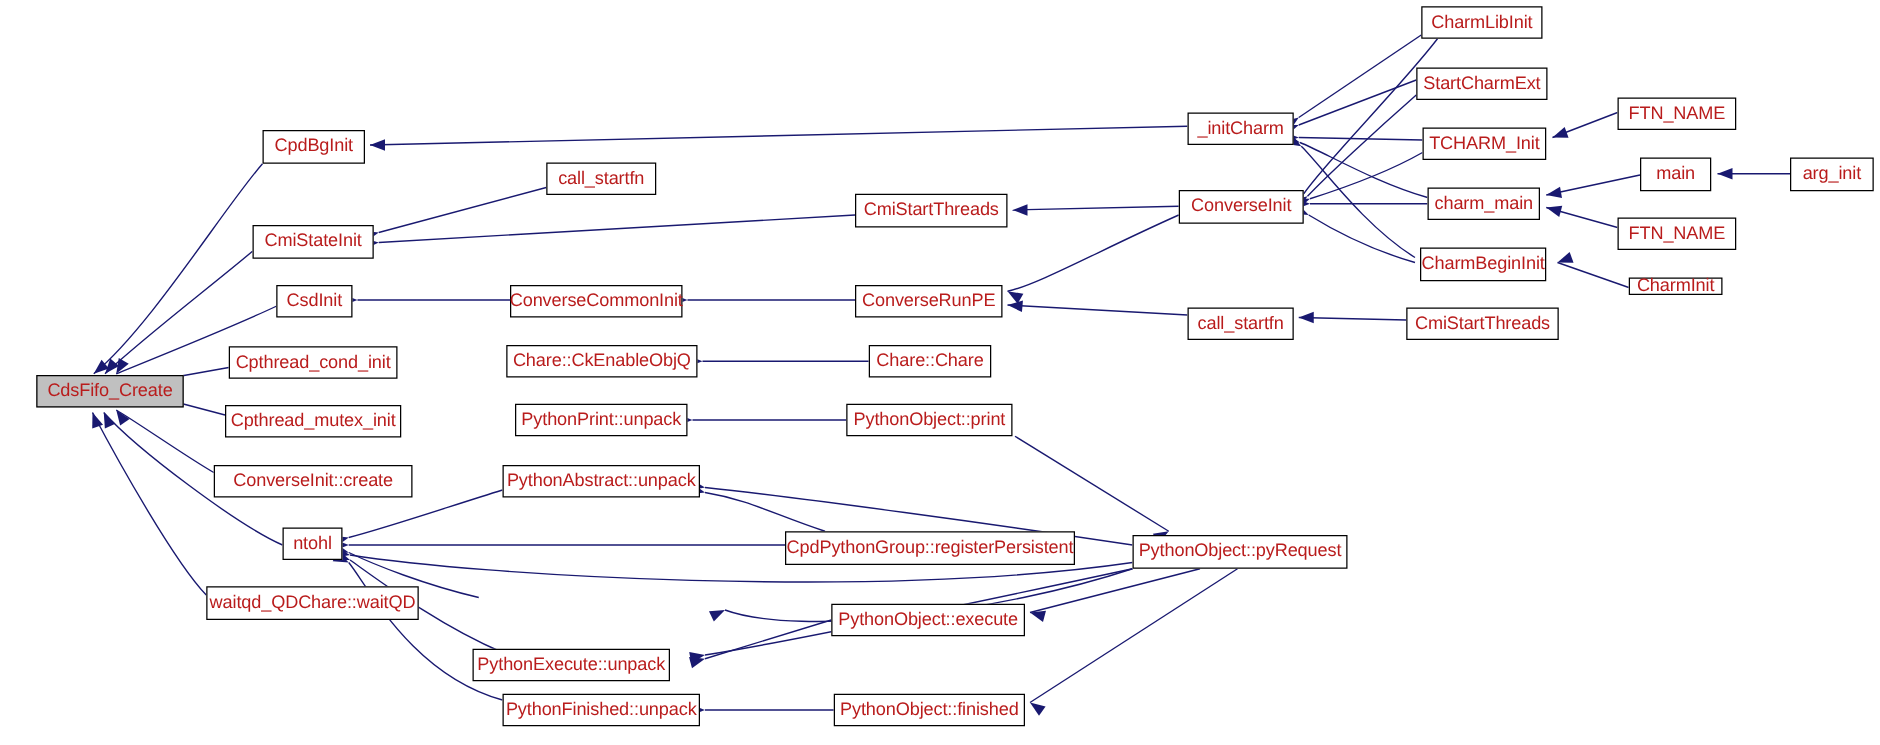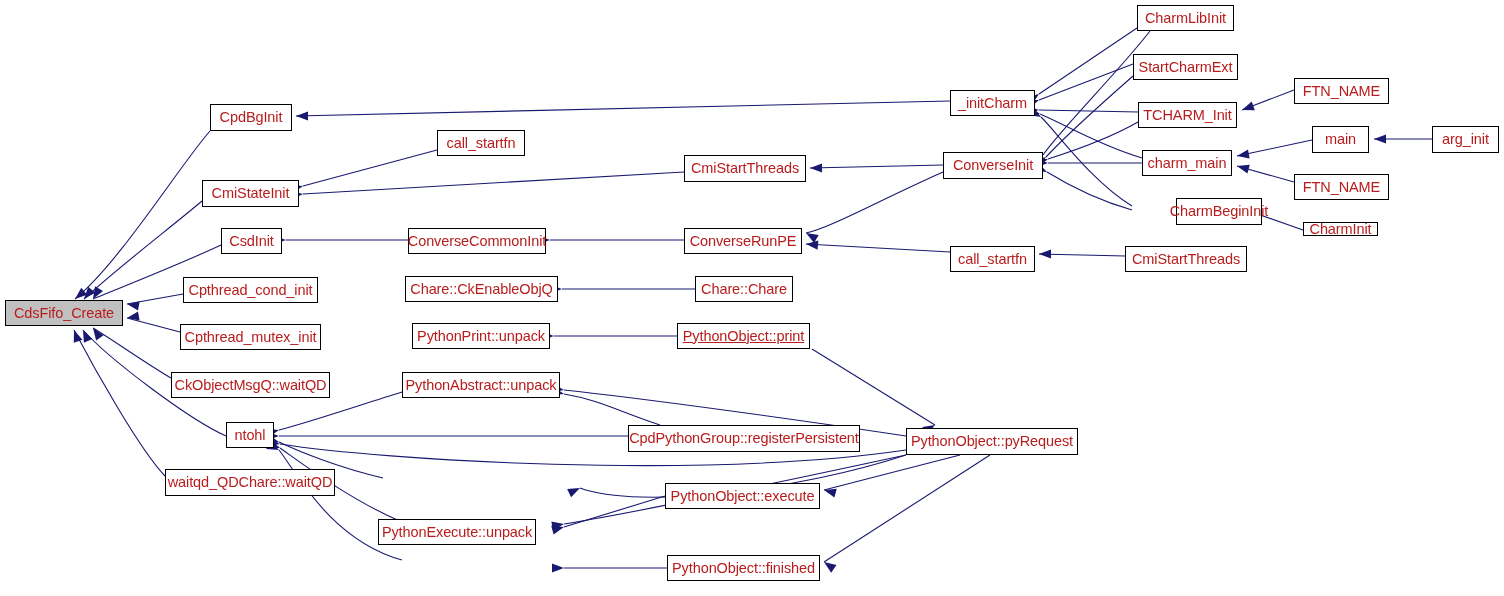--- a/index.html
+++ b/index.html
@@ -179,7 +179,7 @@
     <div class="node" style="left: 1133px; top: 54px; width: 105px; height: 26px;">StartCharmExt</div>
     <div class="node" style="left: 1138px; top: 102px; width: 99px; height: 26px;">TCHARM_Init</div>
     <div class="node" style="left: 1142px; top: 150px; width: 90px; height: 26px;">charm_main</div>
-    <div class="node" style="left: 1176px; top: 198px; width: 86px; height: 27px; text-align: right;">CharmBeginInit</div>
+    <div class="node" style="left: 1136px; top: 198px; width: 101px; height: 27px; text-align: right;">CharmBeginInit</div>
     <div class="node" style="left: 1125px; top: 246px; width: 122px; height: 26px;">CmiStartThreads</div>
     <div class="node" style="left: 1294px; top: 78px; width: 95px; height: 26px;">FTN_NAME</div>
     <div class="node" style="left: 1312px; top: 126px; width: 57px; height: 27px;">main</div>

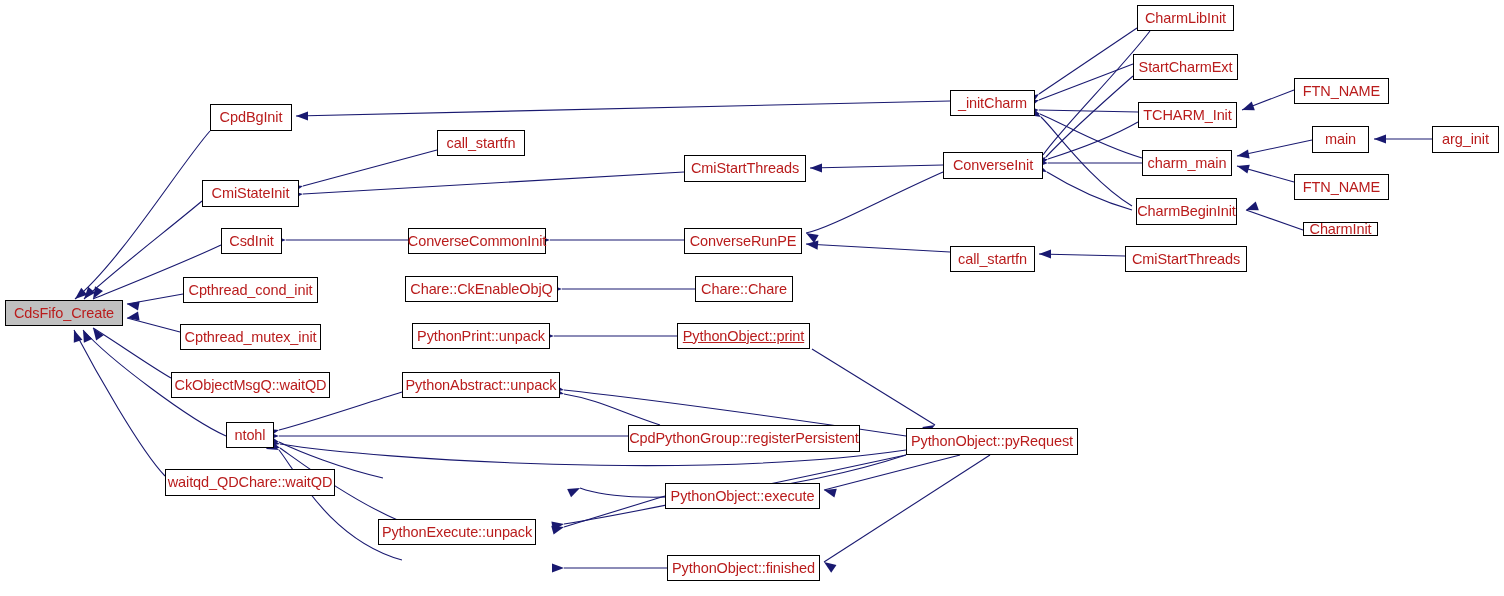--- a/index.html
+++ b/index.html
@@ -43,6 +43,7 @@
   }
   .node.highlight {
     background: #c0c0c0;
+    margin-left: 24px;
   }
 </style>
 </head>

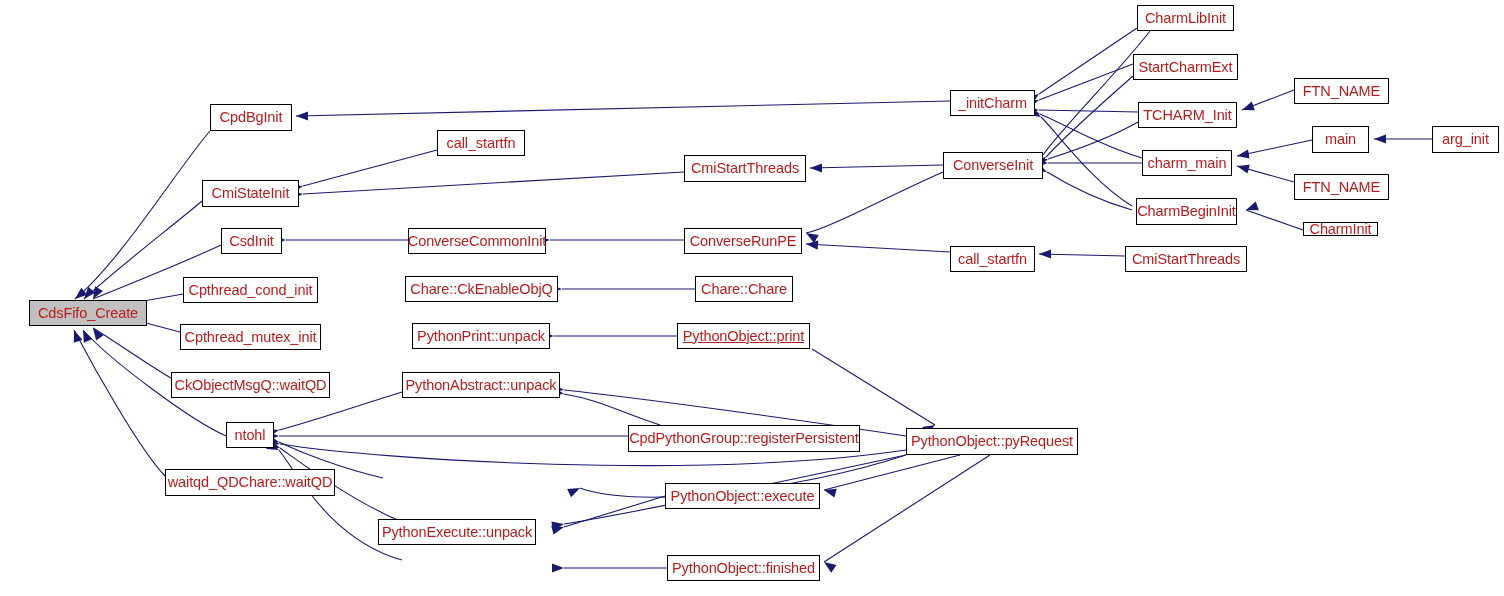--- a/index.html
+++ b/index.html
@@ -168,7 +168,7 @@
     <div class="node" style="left: 684px; top: 155px; width: 122px; height: 27px;">CmiStartThreads</div>
     <div class="node" style="left: 684px; top: 228px; width: 118px; height: 26px;">ConverseRunPE</div>
     <div class="node" style="left: 695px; top: 276px; width: 98px; height: 26px;">Chare::Chare</div>
-    <div class="node" style="left: 677px; top: 323px; width: 133px; height: 26px; text-decoration: underline;">PythonObject::print</div>
+    <div class="node" style="left: 677px; top: 323px; width: 133px; height: 26px;">PythonObject::print</div>
     <div class="node" style="left: 628px; top: 425px; width: 232px; height: 27px;">CpdPythonGroup::registerPersistent</div>
     <div class="node" style="left: 665px; top: 483px; width: 155px; height: 26px;">PythonObject::execute</div>
     <div class="node" style="left: 667px; top: 555px; width: 153px; height: 26px;">PythonObject::finished</div>

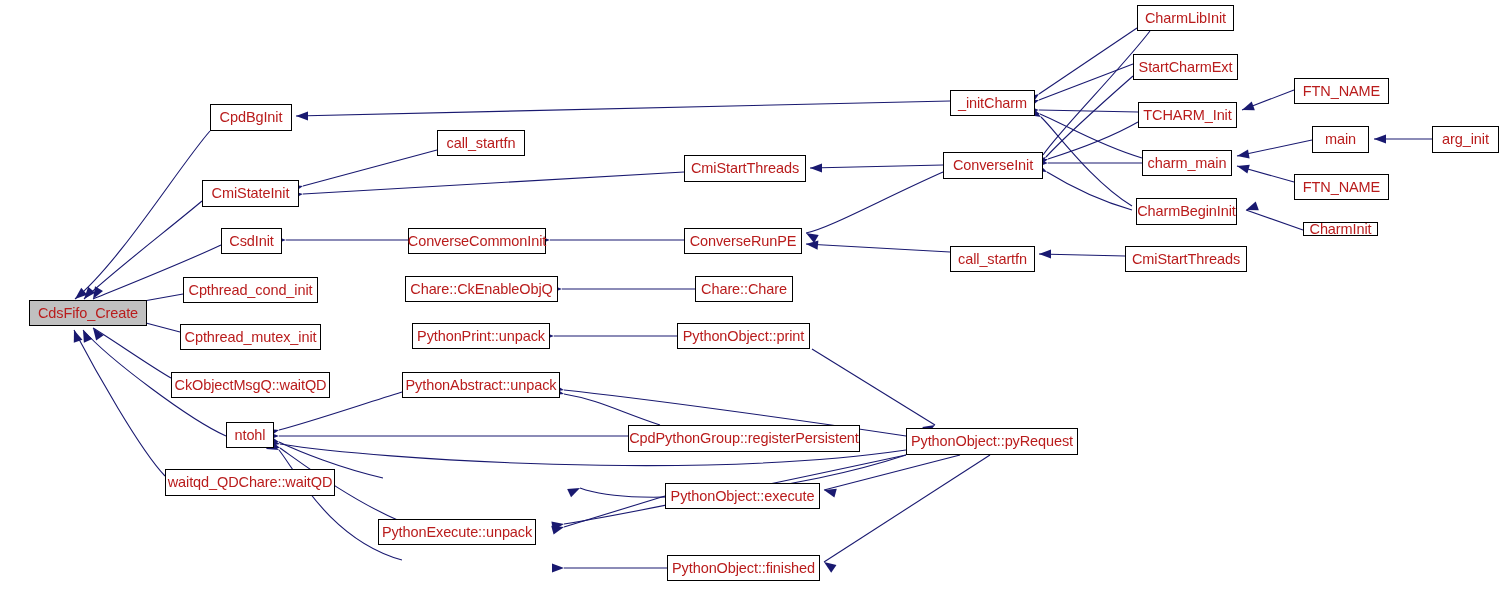--- a/index.html
+++ b/index.html
@@ -156,7 +156,7 @@
     <div class="node" style="left: 221px; top: 228px; width: 61px; height: 26px;">CsdInit</div>
     <div class="node" style="left: 183px; top: 277px; width: 135px; height: 26px;">Cpthread_cond_init</div>
     <div class="node" style="left: 180px; top: 324px; width: 141px; height: 26px;">Cpthread_mutex_init</div>
-    <div class="node" style="left: 171px; top: 372px; width: 159px; height: 26px;">CkObjectMsgQ::waitQD</div>
+    <div class="node" style="left: 171px; top: 372px; width: 159px; height: 26px;">ConverseInit::create</div>
     <div class="node" style="left: 226px; top: 422px; width: 48px; height: 26px;">ntohl</div>
     <div class="node" style="left: 165px; top: 469px; width: 170px; height: 27px;">waitqd_QDChare::waitQD</div>
     <div class="node" style="left: 437px; top: 130px; width: 88px; height: 26px;">call_startfn</div>

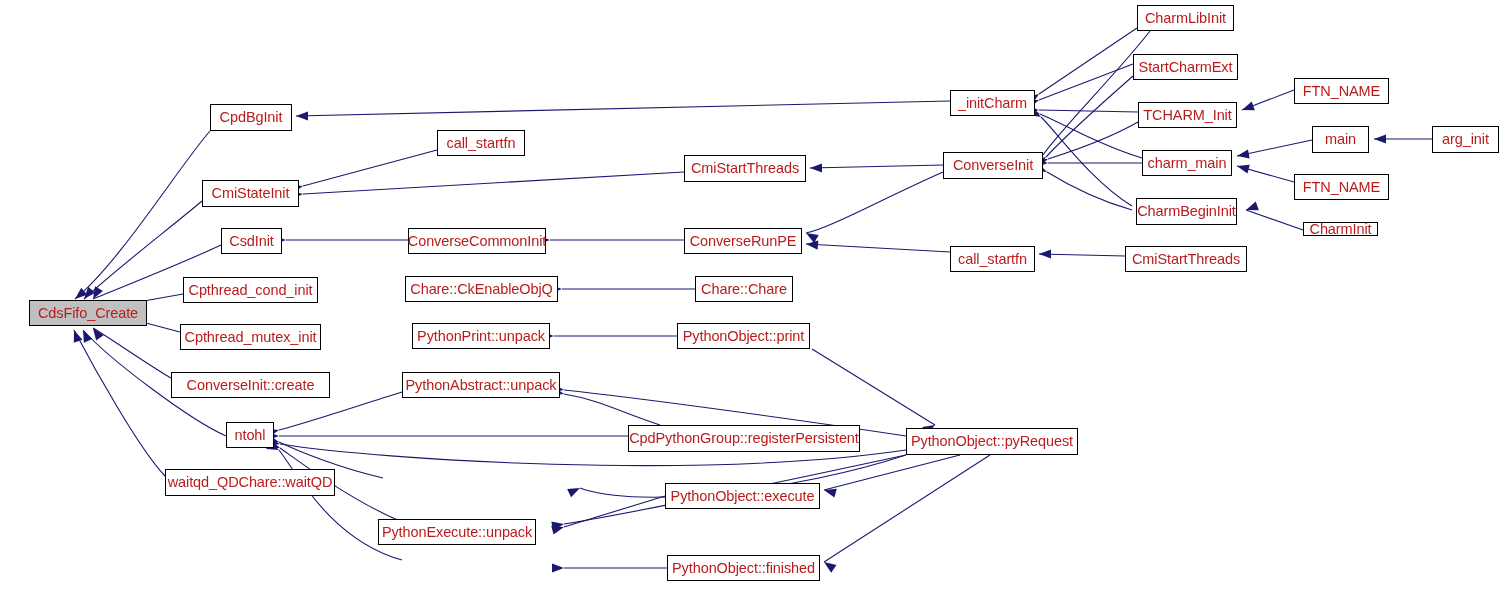--- a/index.html
+++ b/index.html
@@ -165,6 +165,7 @@
     <div class="node" style="left: 412px; top: 323px; width: 138px; height: 26px;">PythonPrint::unpack</div>
     <div class="node" style="left: 402px; top: 372px; width: 158px; height: 26px;">PythonAbstract::unpack</div>
     <div class="node" style="left: 378px; top: 519px; width: 158px; height: 26px;">PythonExecute::unpack</div>
+    <div class="node" style="left: 402px; top: 555px; width: 158px; height: 26px;">PythonFinished::unpack</div>
     <div class="node" style="left: 684px; top: 155px; width: 122px; height: 27px;">CmiStartThreads</div>
     <div class="node" style="left: 684px; top: 228px; width: 118px; height: 26px;">ConverseRunPE</div>
     <div class="node" style="left: 695px; top: 276px; width: 98px; height: 26px;">Chare::Chare</div>

